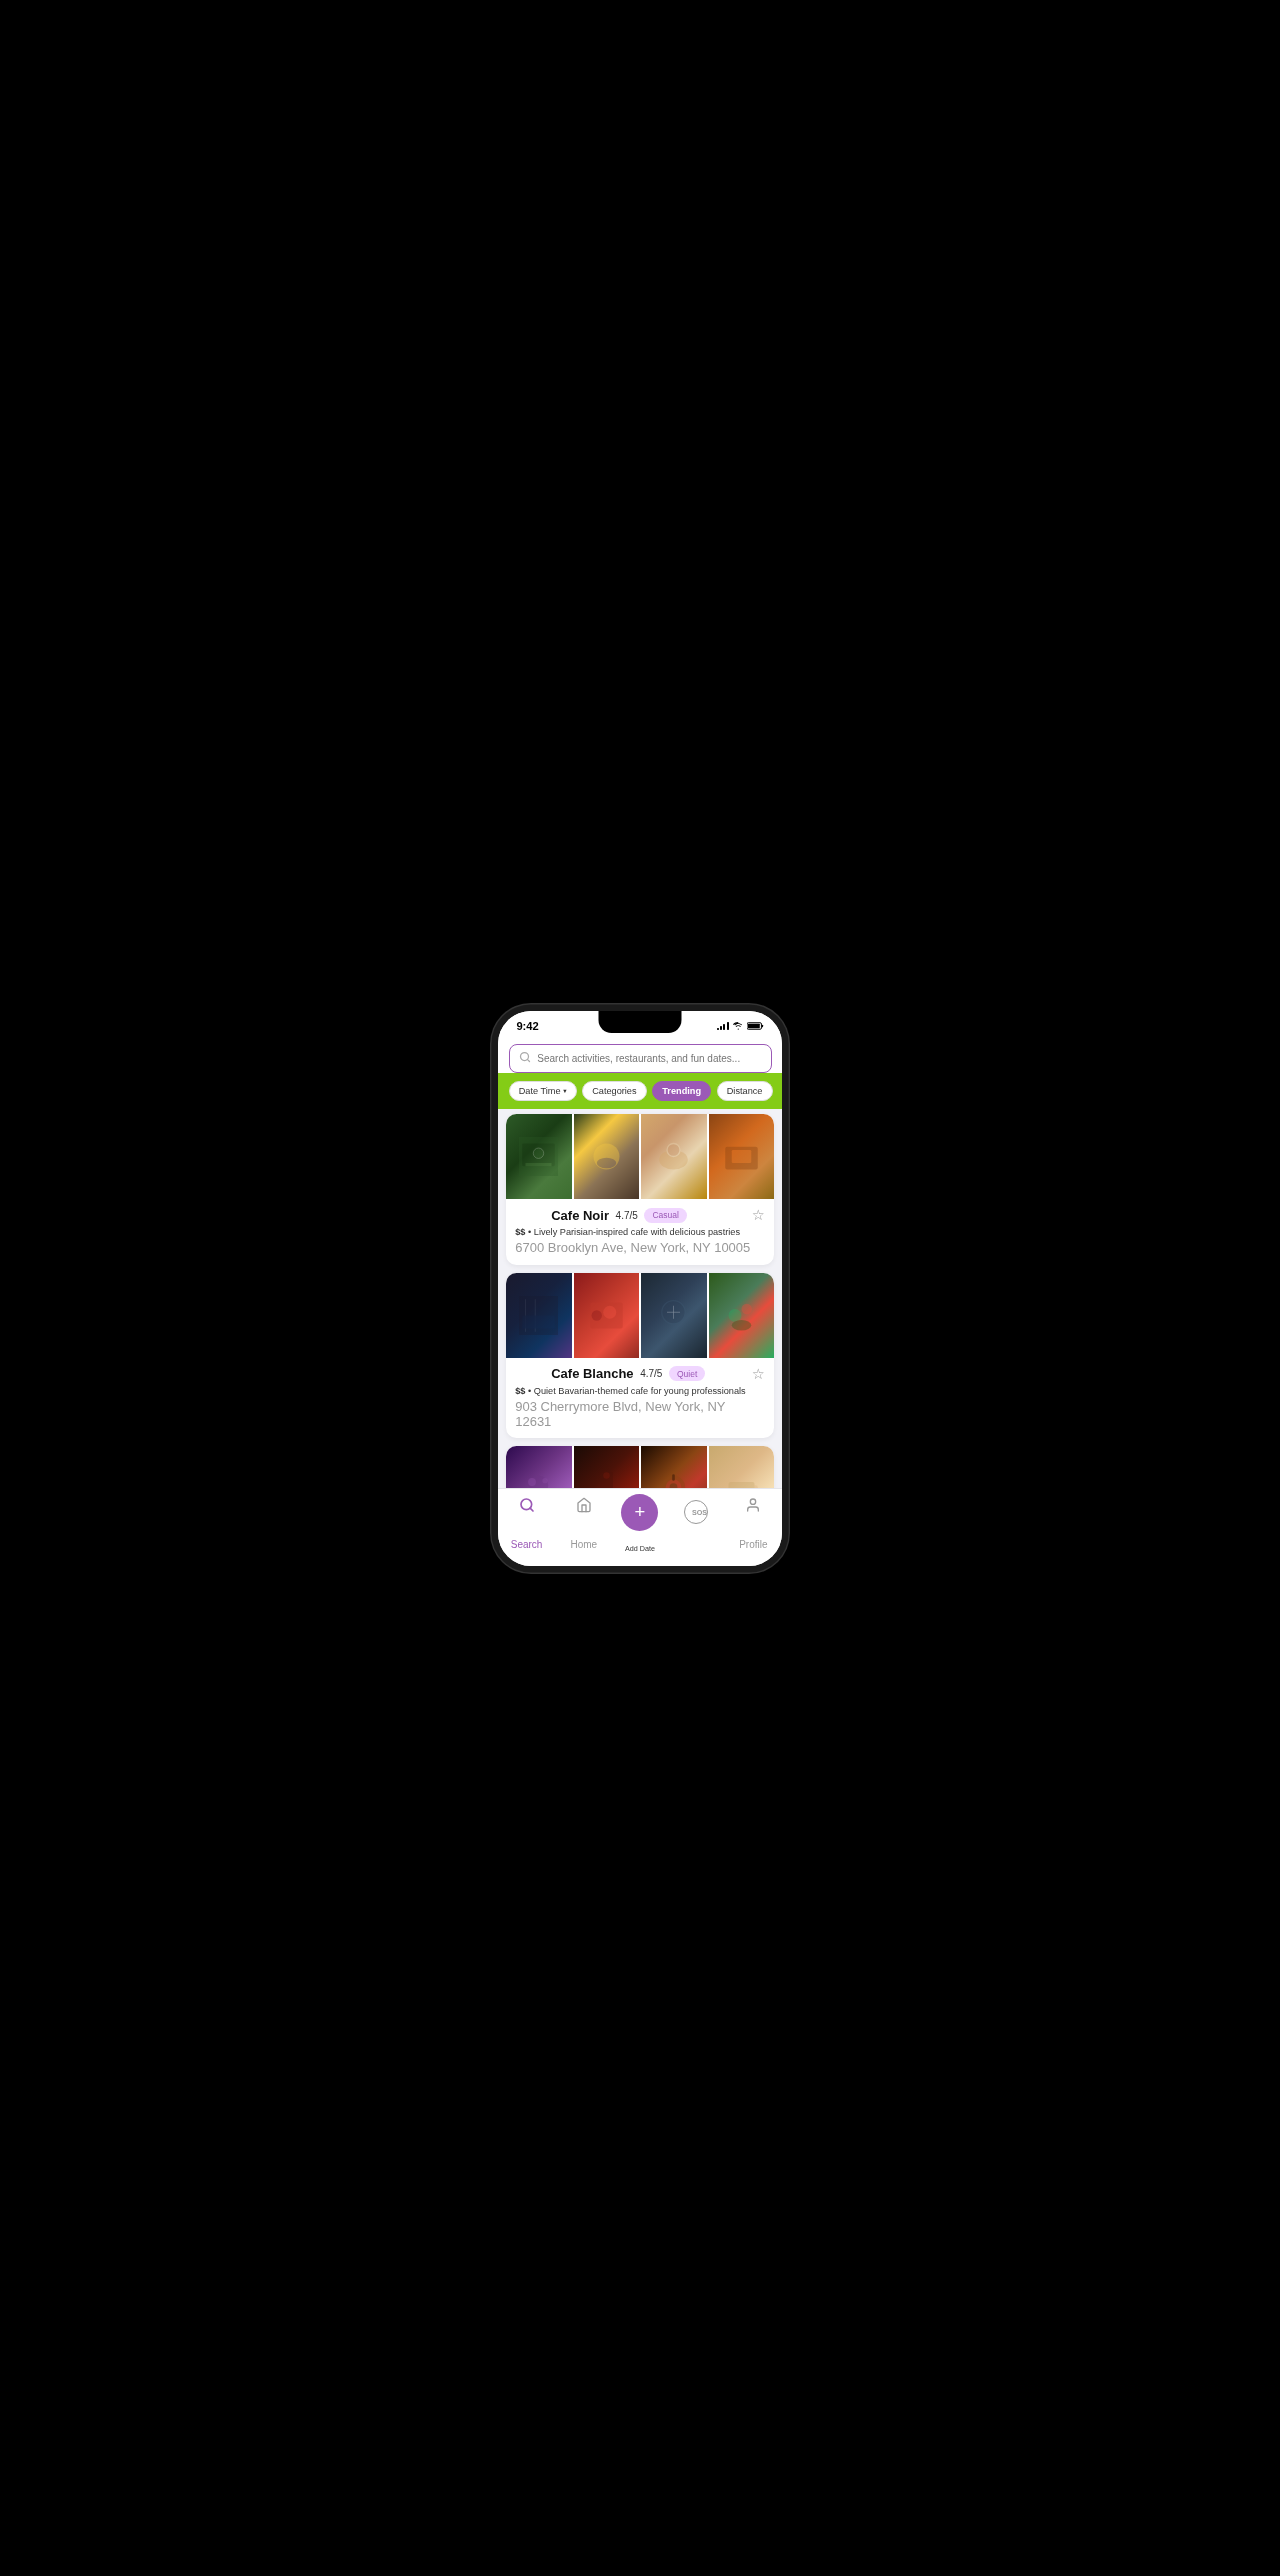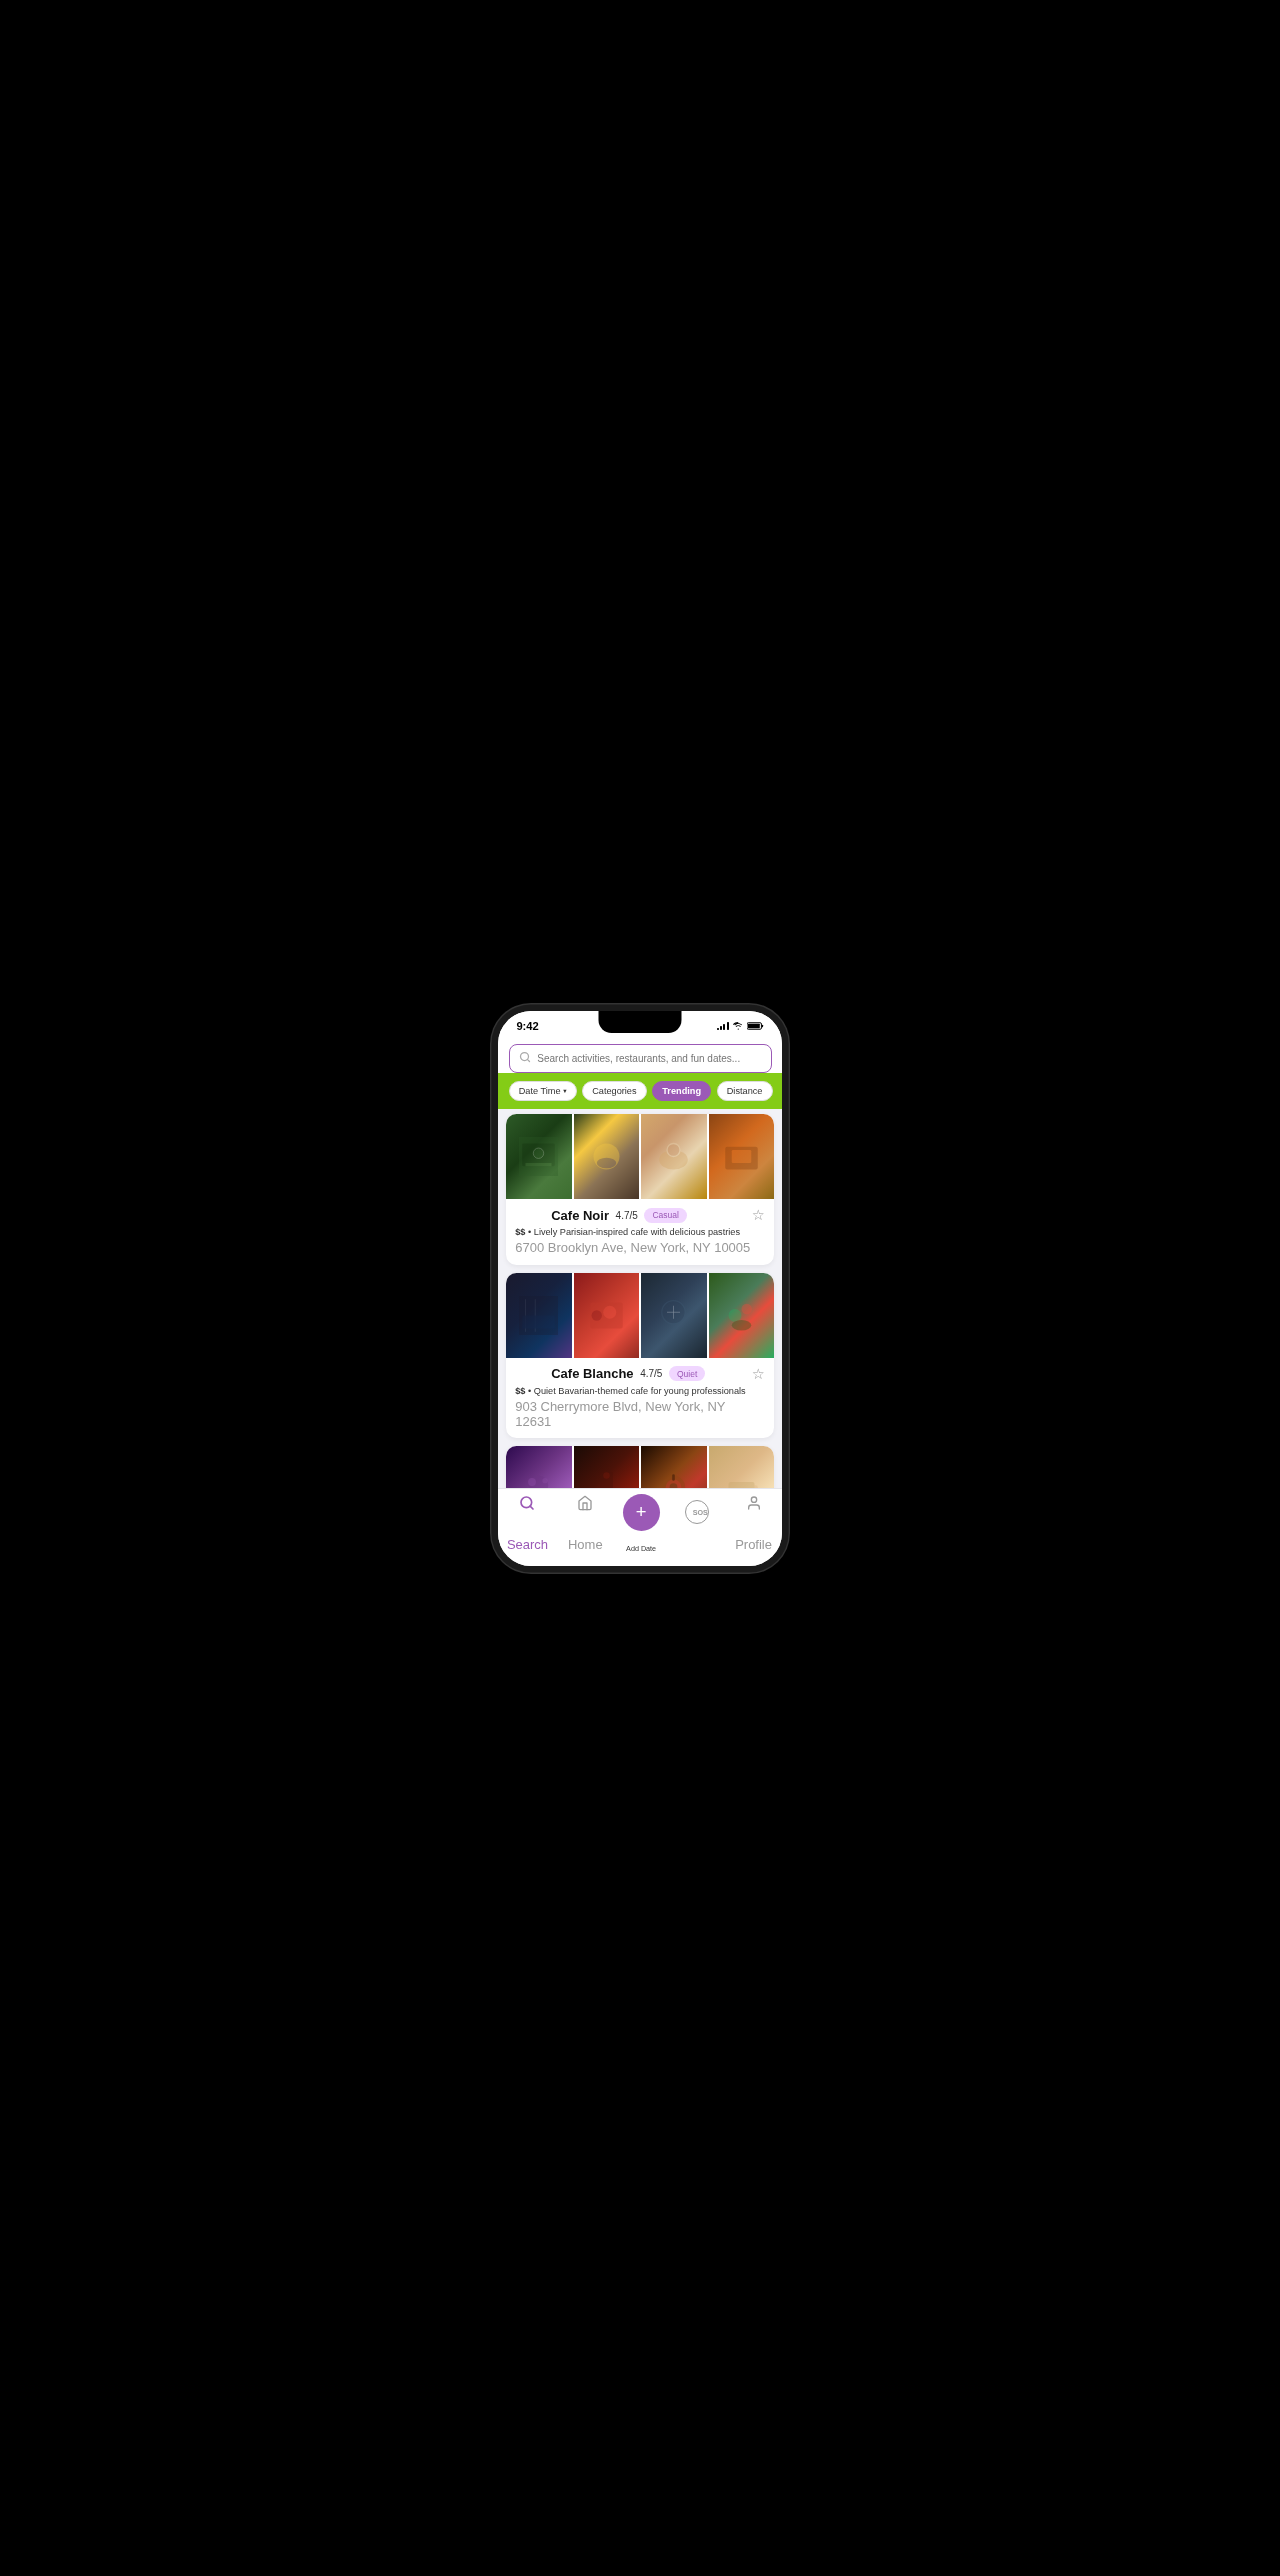--- a/index.html
+++ b/index.html
@@ -302,7 +302,7 @@
     }
 
     .tab-label {
-      font-size: 13px;
+      font-size: 10px;
       color: #999;
       margin-top: 20px;
     }

